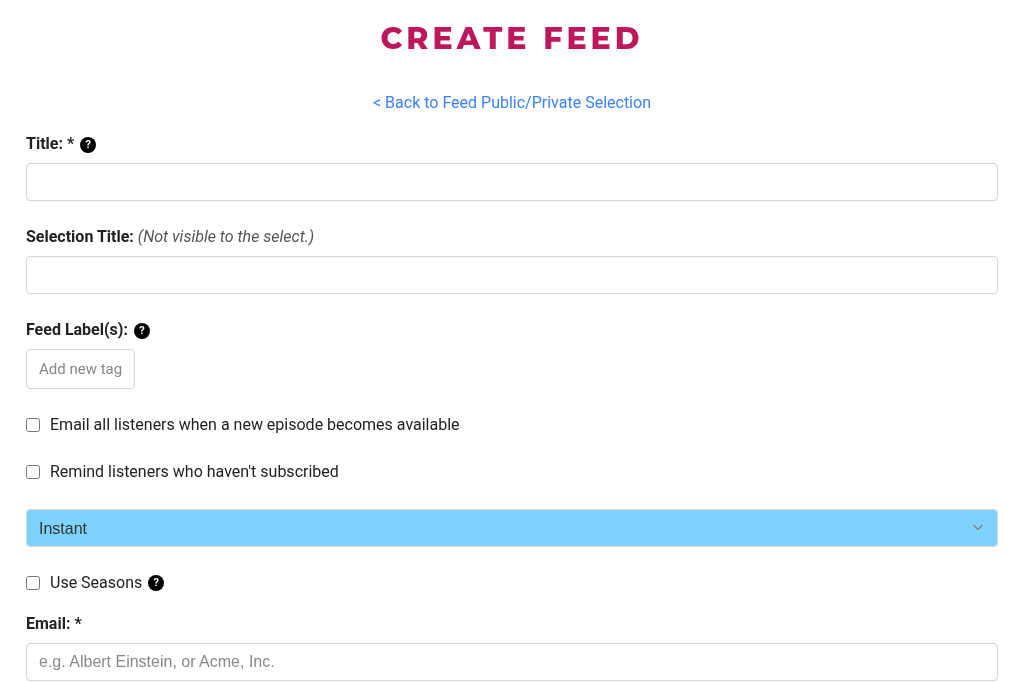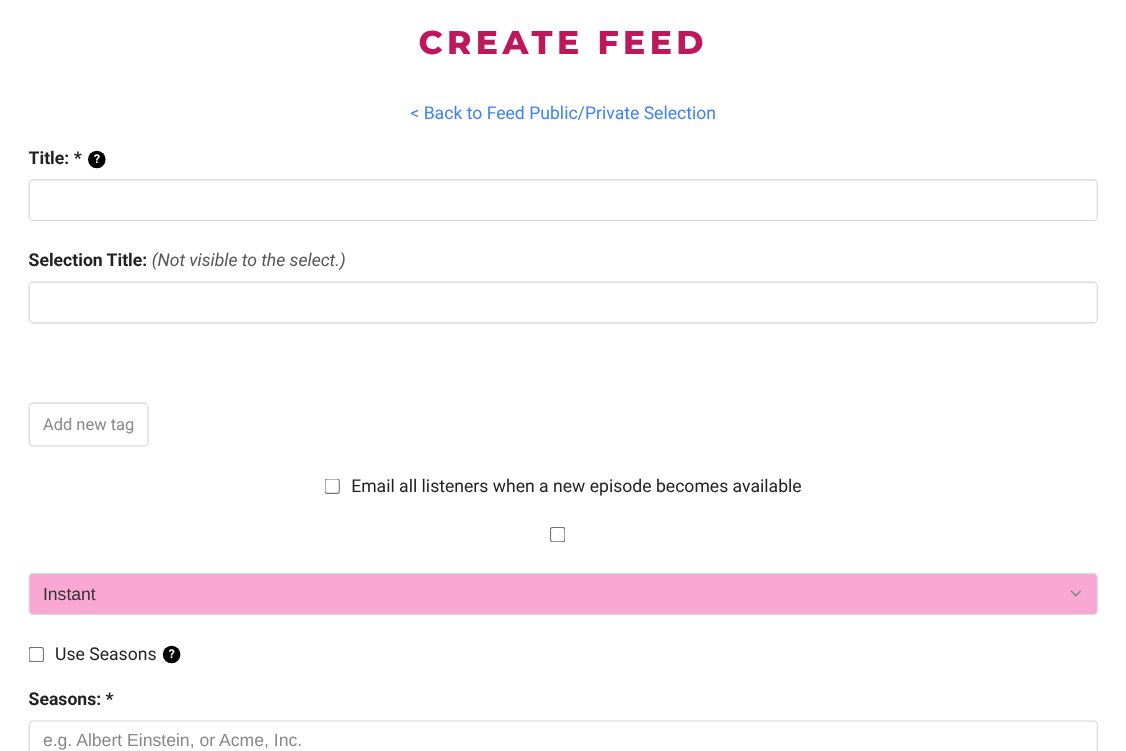--- a/index.html
+++ b/index.html
@@ -165,6 +165,10 @@
 </div>
 
 <div class="form-group">
+  <label class="form-label">
+    <span>Feed Label(s):</span>
+    <span class="help-icon">?</span>
+  </label>
   <div class="tag-input-box">Add new tag</div>
 </div>
 

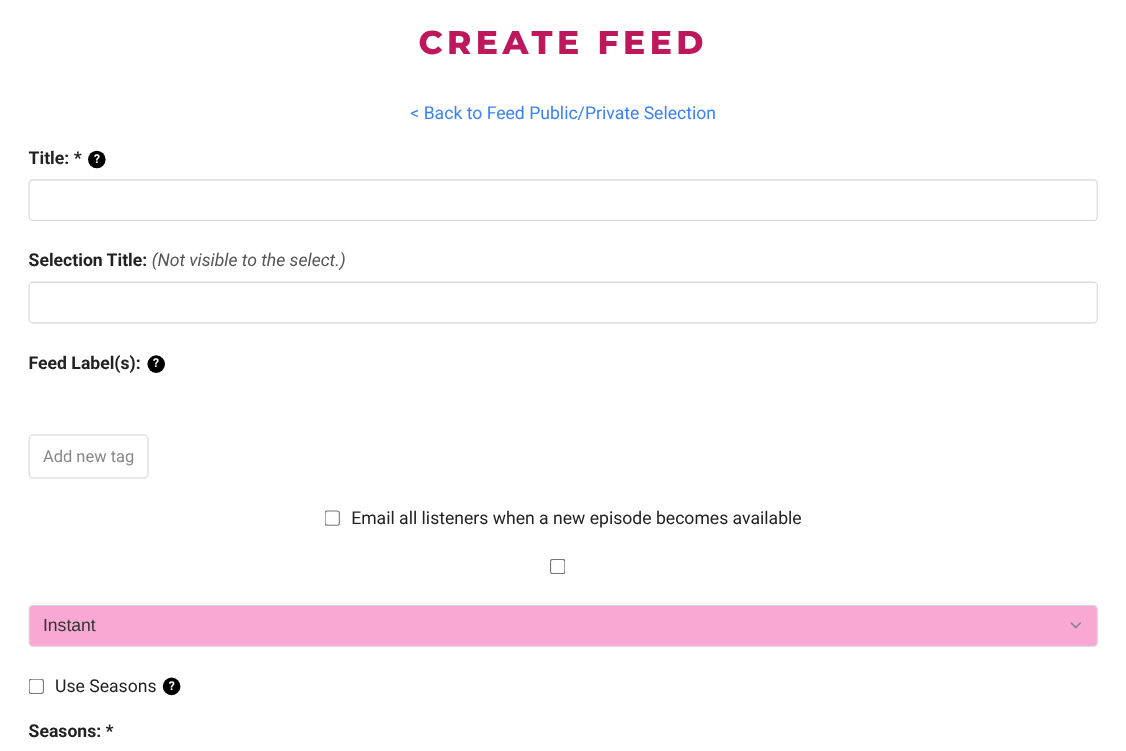--- a/index.html
+++ b/index.html
@@ -87,7 +87,6 @@
       color: #888;
       min-width: 100px;
       background: #fff;
-      margin-top: 46px;
     }
     .checkbox-row {
       display: flex;

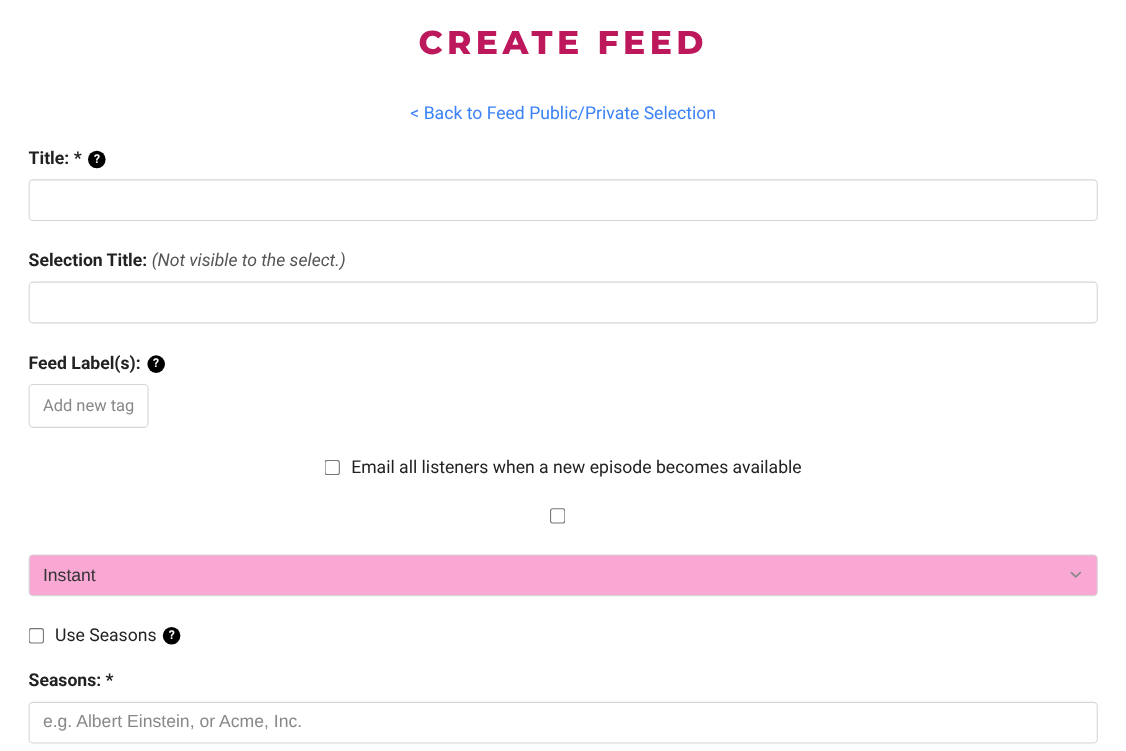--- a/index.html
+++ b/index.html
@@ -94,7 +94,6 @@
       margin-bottom: 28px;
       font-size: 16px;
       color: #222;
-      justify-content: center;
     }
     .checkbox-row input[type="checkbox"] {
       width: 14px;

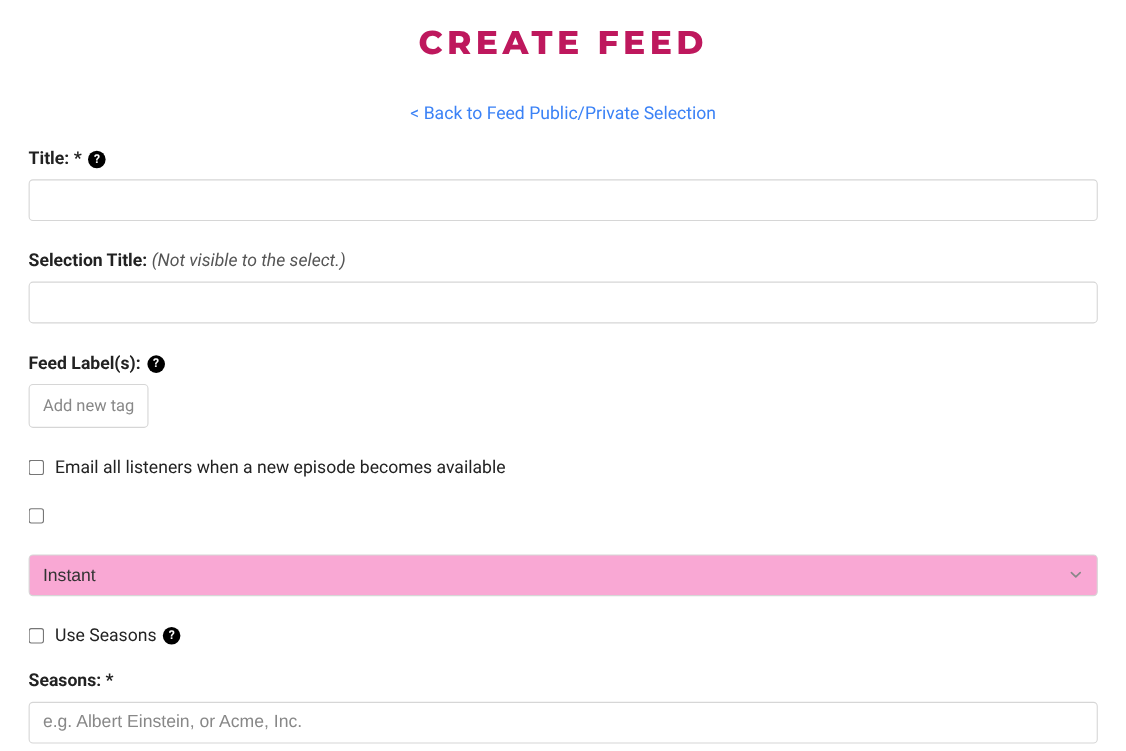--- a/index.html
+++ b/index.html
@@ -177,6 +177,7 @@
 
 <div class="checkbox-row">
   <input type="checkbox" style="">
+  <span>Remind listeners who haven't subscribed</span>
 </div>
 
 <div class="form-group">

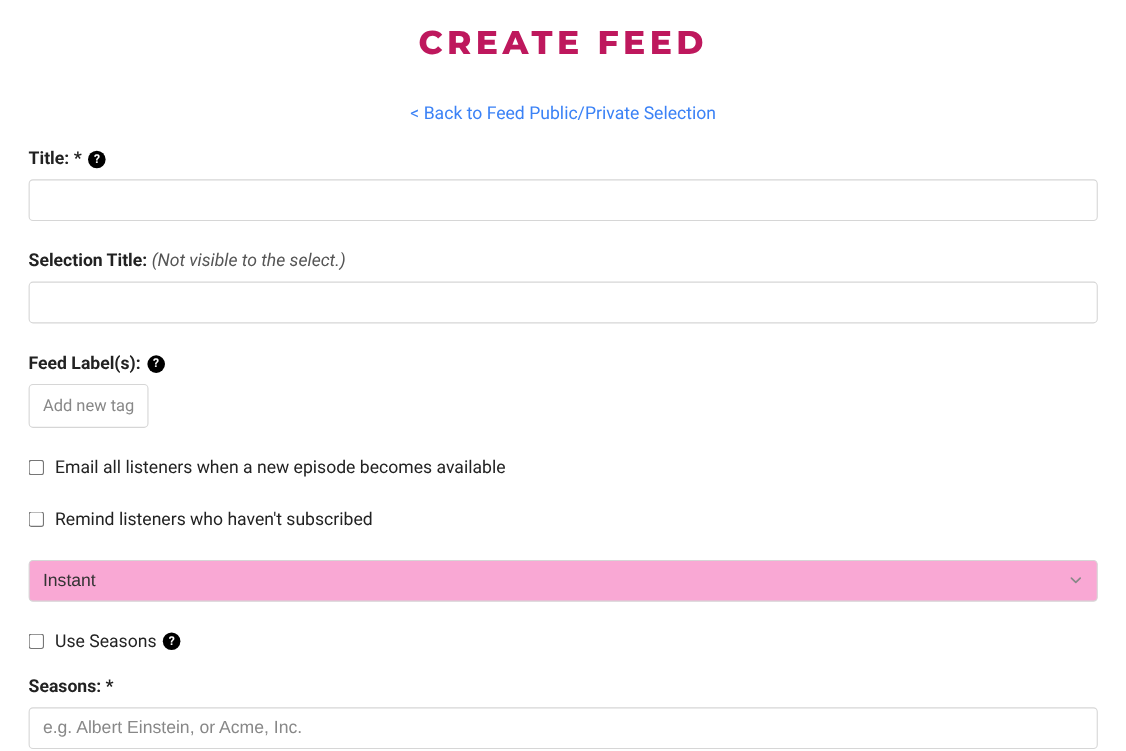--- a/index.html
+++ b/index.html
@@ -112,7 +112,7 @@
       padding: 8px 12px;
       font-size: 16px;
       color: #333;
-      background: #f9a8d4;
+      background: #7dd3fc;
       appearance: none;
       -webkit-appearance: none;
       -moz-appearance: none;

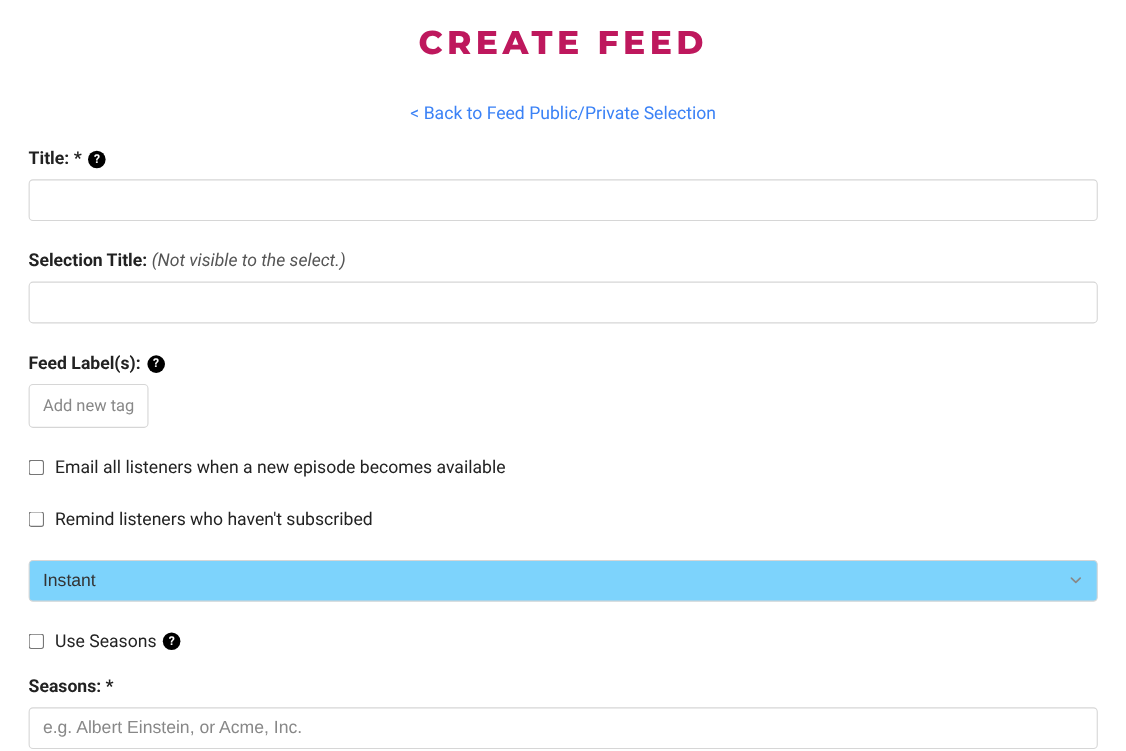--- a/index.html
+++ b/index.html
@@ -201,7 +201,7 @@
 
 <div class="form-group" style="margin-bottom:0;">
   <label class="form-label">
-    <span>Seasons:</span>
+    <span>Email:</span>
     <span class="required">*</span>
   </label>
   <input type="text" class="text-input" placeholder="e.g. Albert Einstein, or Acme, Inc." style="">

